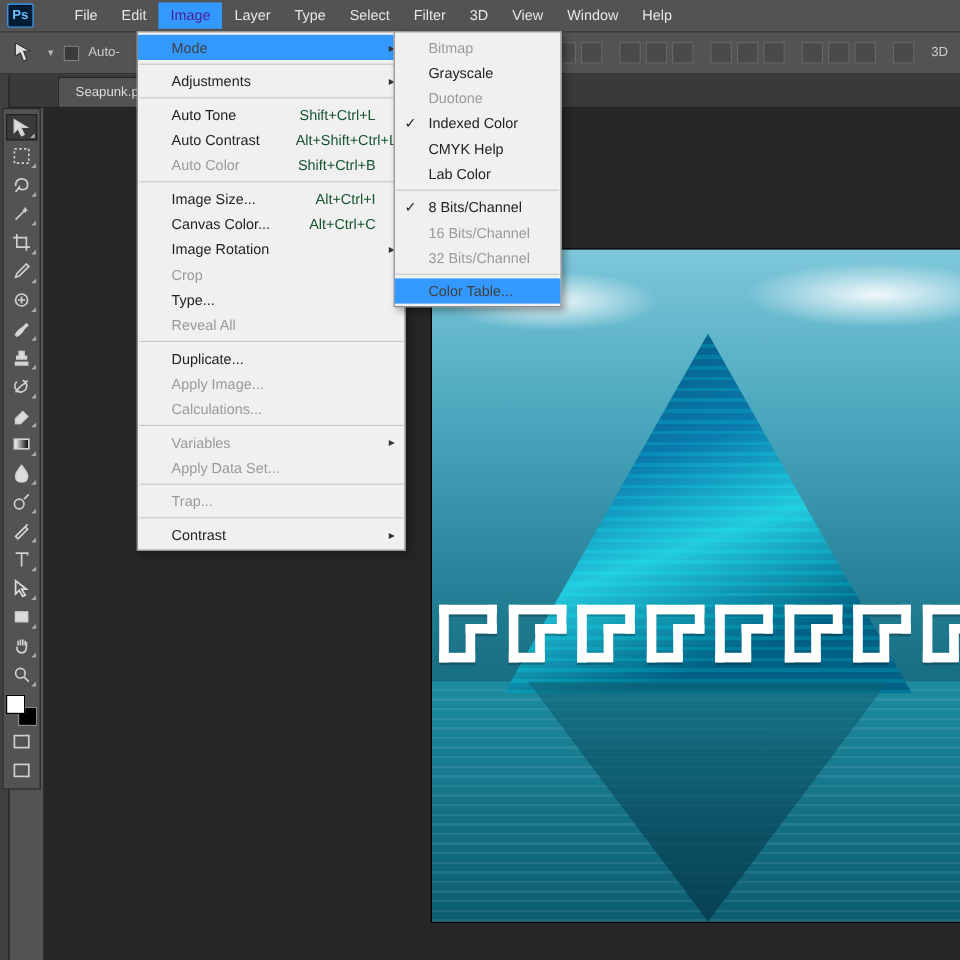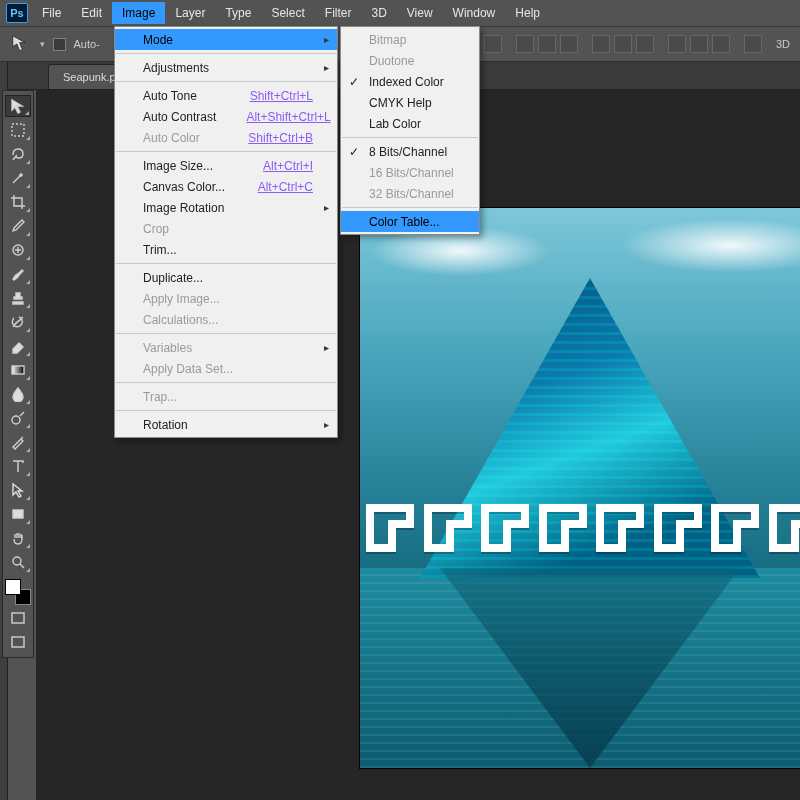--- a/index.html
+++ b/index.html
@@ -7,7 +7,7 @@
 
   
   .menubar { height: 26px; background: #535353; display: flex; align-items: center; padding-left: 6px; color: #e6e6e6; font-size: 12px; }
-  .ps-logo { width: 22px; height: 20px; background: #001c33; border: 1px solid #3aa0ff; color: #6ec1ff; font-weight: bold; font-size: 11px; display: flex; align-items: center; justify-content: center; border-radius: 2px; margin-right: 4px; }
+  .ps-logo { width: 22px; height: 20px; background: #001c33; border: 1px solid #3aa0ff; color: #6ec1ff; font-weight: bold; font-size: 11px; display: flex; align-items: center; justify-content: center; border-radius: 2px; margin-right: 24px; }
   .menubar .mitem { padding: 4px 10px; cursor: default; }
   .menubar .mitem.active { background: #3399ff; color: #000000; }
 

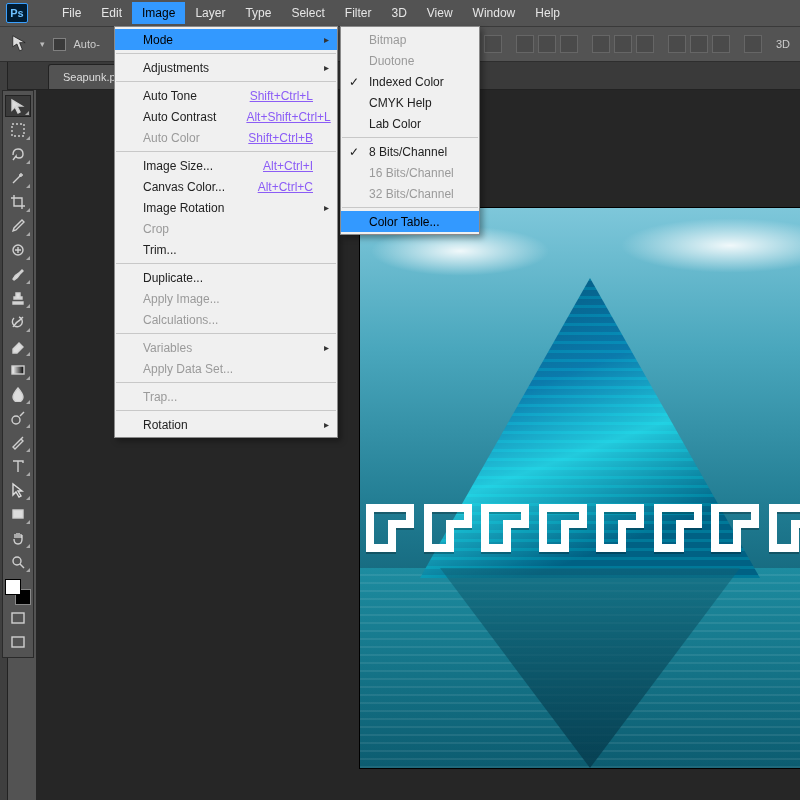--- a/index.html
+++ b/index.html
@@ -9,7 +9,7 @@
   .menubar { height: 26px; background: #535353; display: flex; align-items: center; padding-left: 6px; color: #e6e6e6; font-size: 12px; }
   .ps-logo { width: 22px; height: 20px; background: #001c33; border: 1px solid #3aa0ff; color: #6ec1ff; font-weight: bold; font-size: 11px; display: flex; align-items: center; justify-content: center; border-radius: 2px; margin-right: 24px; }
   .menubar .mitem { padding: 4px 10px; cursor: default; }
-  .menubar .mitem.active { background: #3399ff; color: #000000; }
+  .menubar .mitem.active { background: #3399ff; color: #4c1d95; }
 
   
   .optbar { height: 36px; background: #535353; border-top: 1px solid #3a3a3a; border-bottom: 1px solid #2e2e2e; display: flex; align-items: center; padding-left: 10px; gap: 8px; color: #ccc; font-size: 11px; }

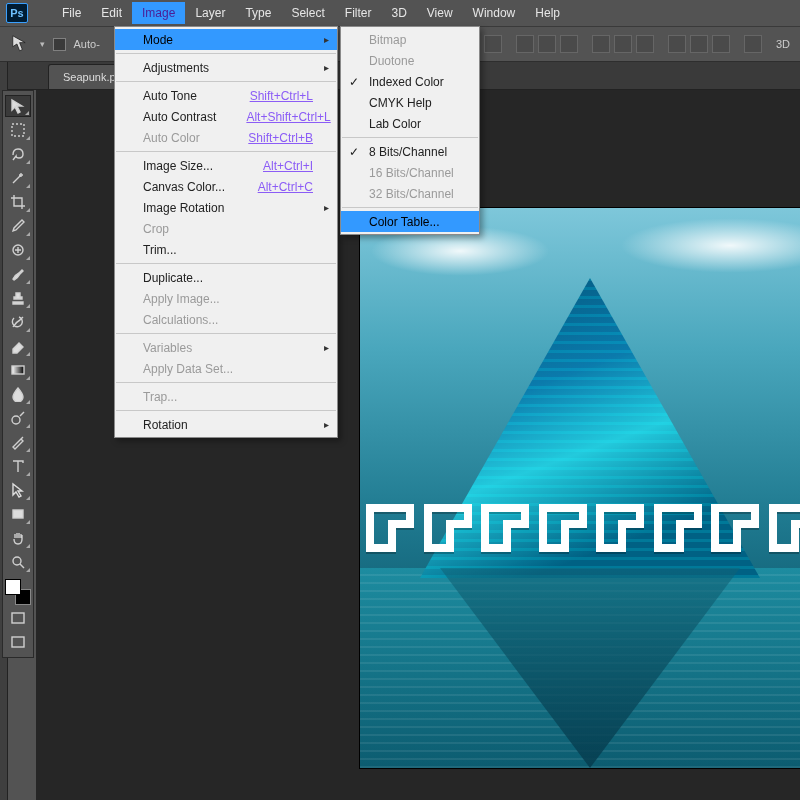--- a/index.html
+++ b/index.html
@@ -68,7 +68,7 @@
   .menu .row { display:flex; align-items:center; height:21px; padding:0 24px 0 28px; white-space:nowrap; position:relative; }
   .menu .row.sub::after { content:"▸"; position:absolute; right:8px; font-size:10px; color:#333; }
   .menu .row.disabled { color:#9a9a9a; }
-  .menu .row.hl { background:#3399ff; color:#000000; }
+  .menu .row.hl { background:#3399ff; color:#404040; }
   .menu .sep { height:1px; background:#c8c8c8; margin:3px 1px; }
   .menu .shortcut { margin-left:auto; padding-left:30px; color:#8b5cf6;text-decoration:underline; }
   .menu .chkmark { position:absolute; left:8px; font-size:12px; }

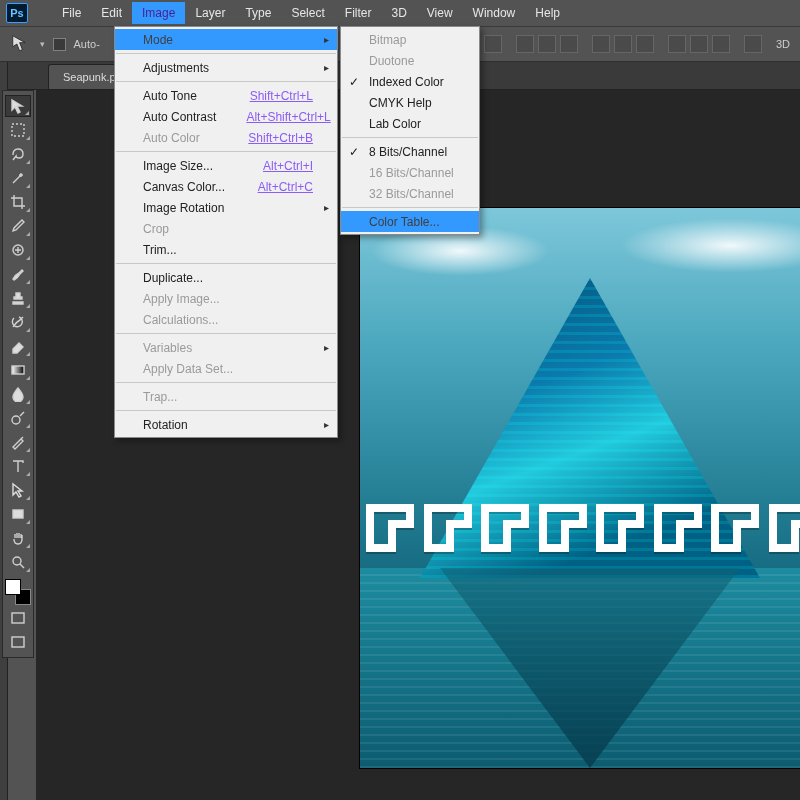--- a/index.html
+++ b/index.html
@@ -73,7 +73,7 @@
   .menu .shortcut { margin-left:auto; padding-left:30px; color:#8b5cf6;text-decoration:underline; }
   .menu .chkmark { position:absolute; left:8px; font-size:12px; }
   #menu-image { left:114px; top:26px; width:224px; }
-  #menu-mode  { left:340px; top:26px; width:140px; }
+  #menu-mode  { left:328px; top:26px; width:140px; }
 </style>
 </head>
 <body>

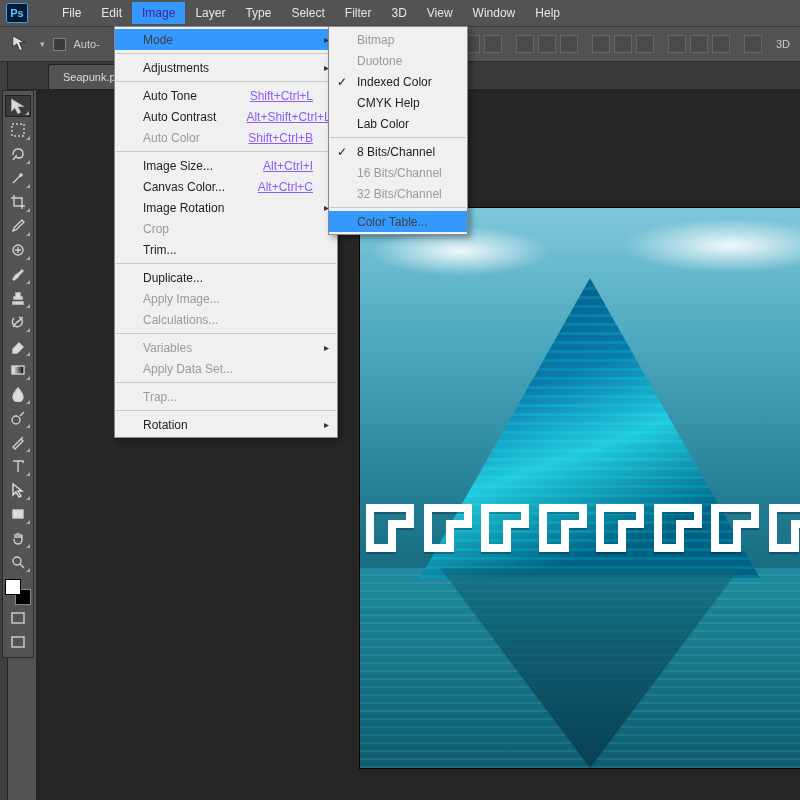--- a/index.html
+++ b/index.html
@@ -371,6 +371,9 @@
     <div class="row disabled">
       <span>Bitmap</span>
     </div>
+    <div class="row">
+      <span>Grayscale</span>
+    </div>
     <div class="row disabled">
       <span>Duotone</span>
     </div>

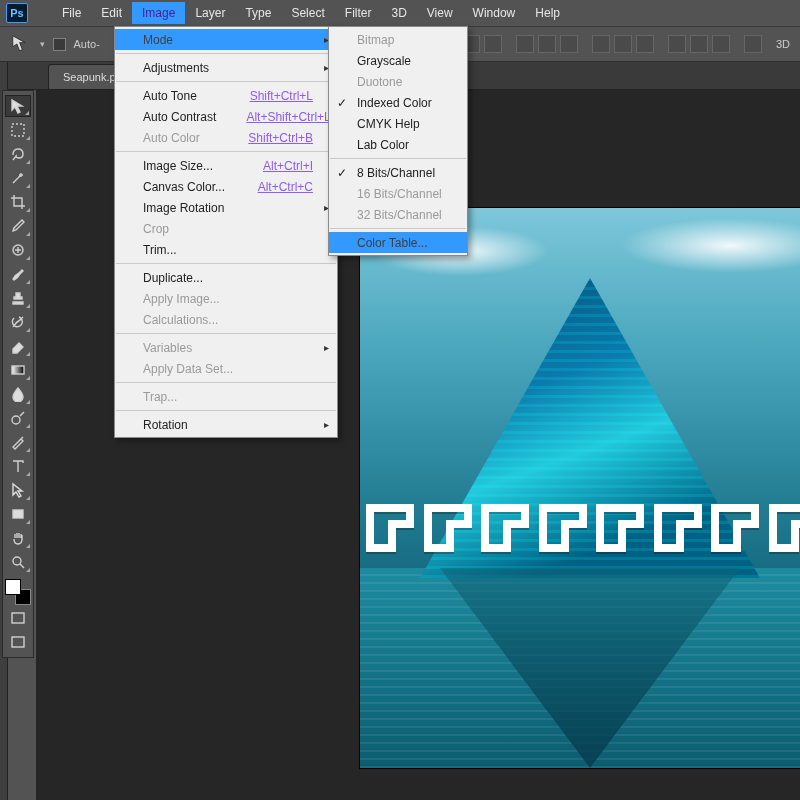--- a/index.html
+++ b/index.html
@@ -70,7 +70,7 @@
   .menu .row.disabled { color:#9a9a9a; }
   .menu .row.hl { background:#3399ff; color:#404040; }
   .menu .sep { height:1px; background:#c8c8c8; margin:3px 1px; }
-  .menu .shortcut { margin-left:auto; padding-left:30px; color:#8b5cf6;text-decoration:underline; }
+  .menu .shortcut { margin-left:auto; padding-left:30px; color:#14532d; }
   .menu .chkmark { position:absolute; left:8px; font-size:12px; }
   #menu-image { left:114px; top:26px; width:224px; }
   #menu-mode  { left:328px; top:26px; width:140px; }

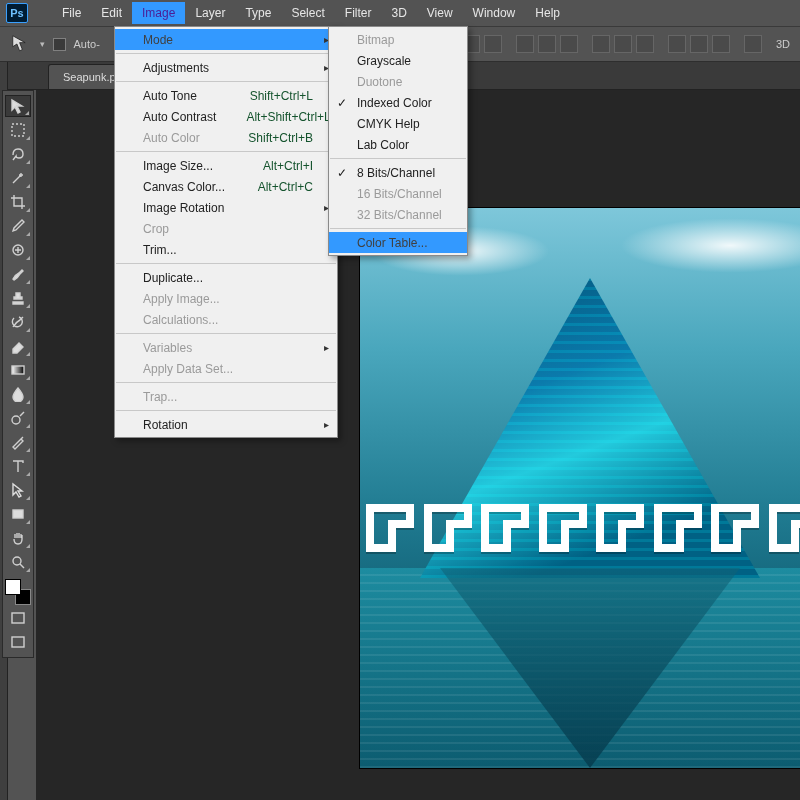--- a/index.html
+++ b/index.html
@@ -339,7 +339,7 @@
       <span>Crop</span>
     </div>
     <div class="row">
-      <span>Trim...</span>
+      <span>Type...</span>
     </div>
     <div class="sep"></div>
     <div class="row">

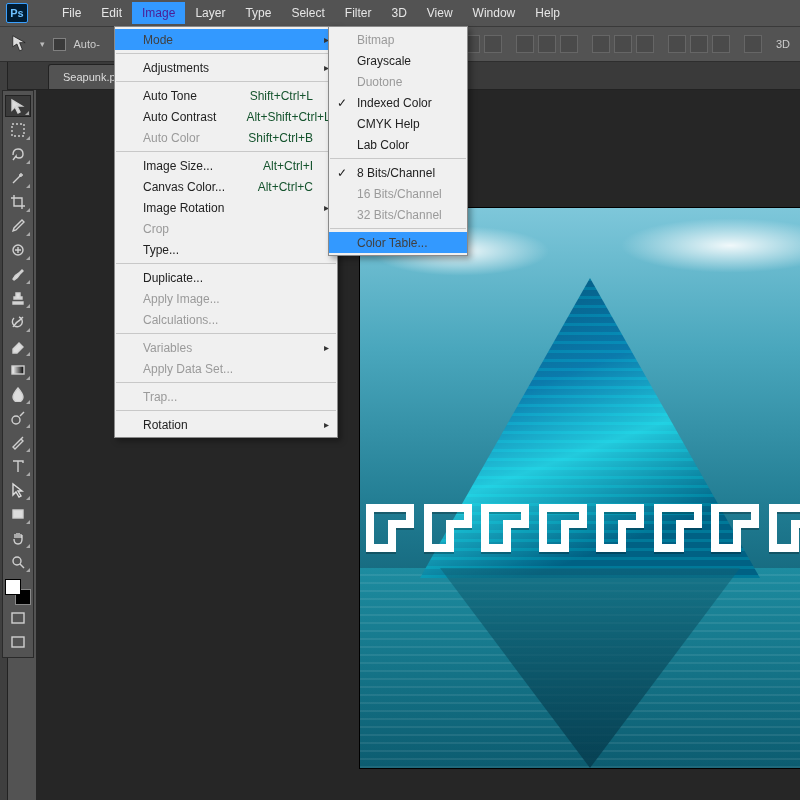--- a/index.html
+++ b/index.html
@@ -341,6 +341,9 @@
     <div class="row">
       <span>Type...</span>
     </div>
+    <div class="row disabled">
+      <span>Reveal All</span>
+    </div>
     <div class="sep"></div>
     <div class="row">
       <span>Duplicate...</span>

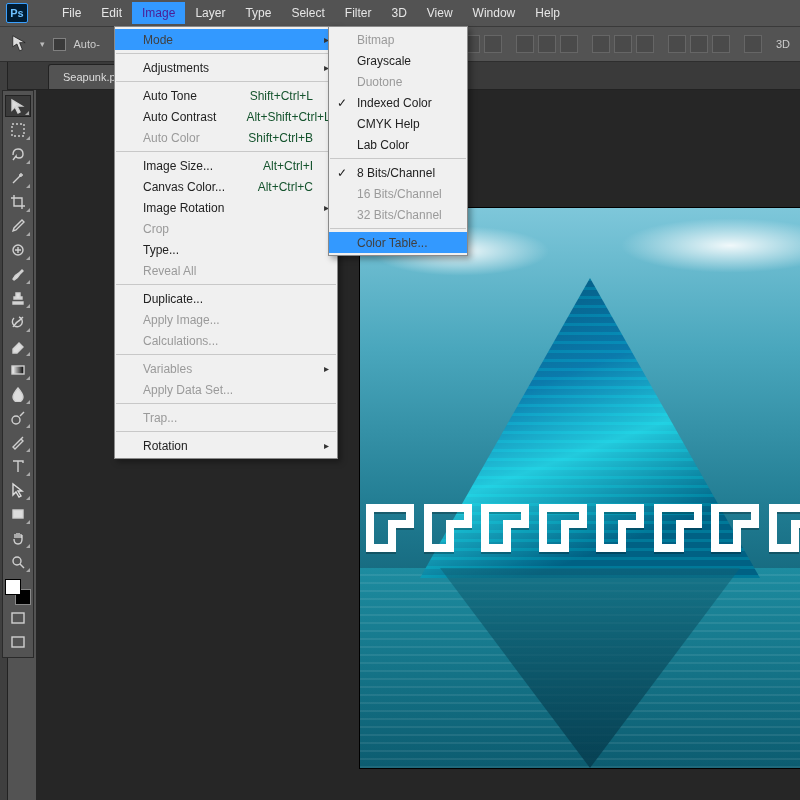--- a/index.html
+++ b/index.html
@@ -367,7 +367,7 @@
     </div>
     <div class="sep"></div>
     <div class="row sub">
-      <span>Rotation</span>
+      <span>Contrast</span>
     </div>
   </div>
 <div class="menu" id="menu-mode">

